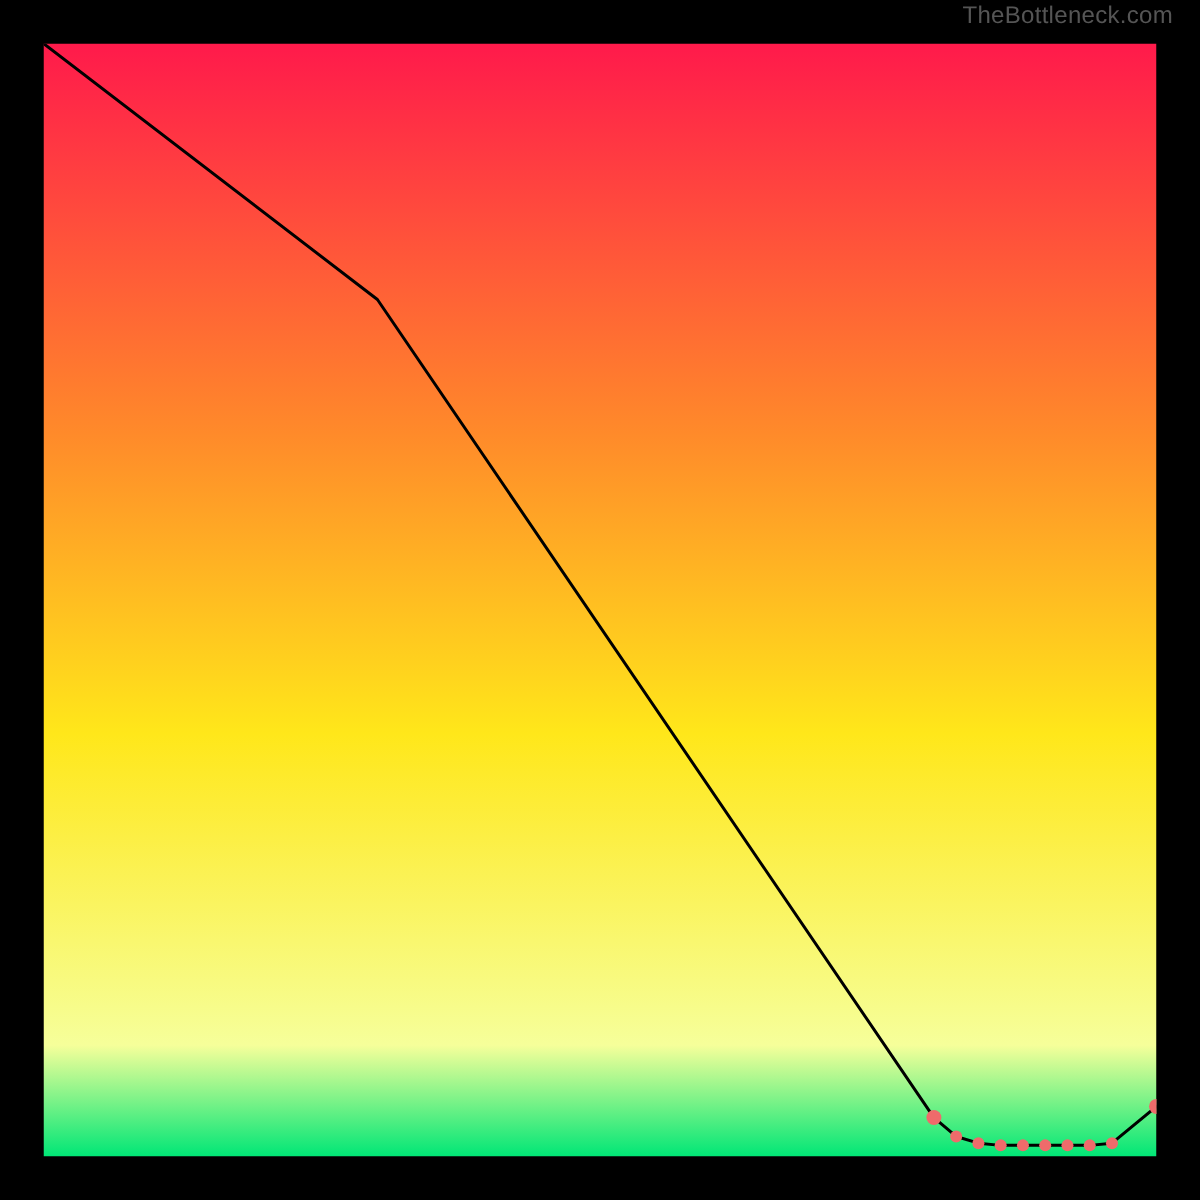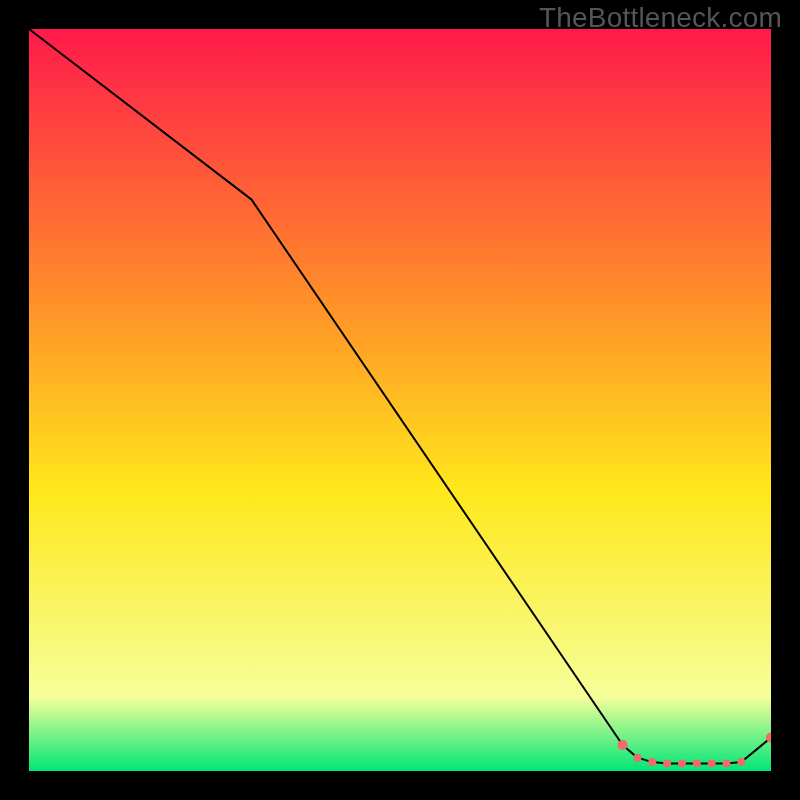--- a/index.html
+++ b/index.html
@@ -22,7 +22,7 @@
     top: 2px;
     right: 18px;
     color: #555;
-    font-size: 28px;
+    font-size: 16px;
     letter-spacing: 0.2px;
     font-weight: 400;
   }

